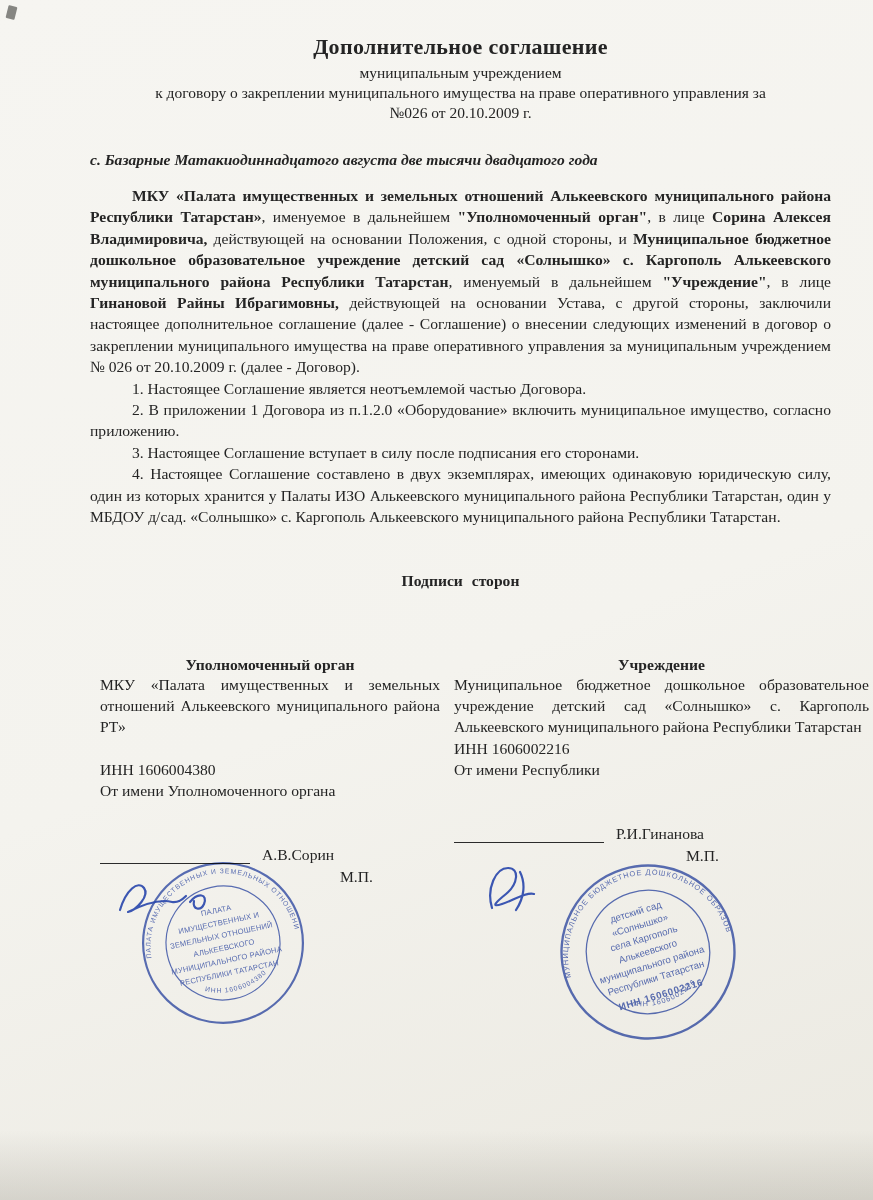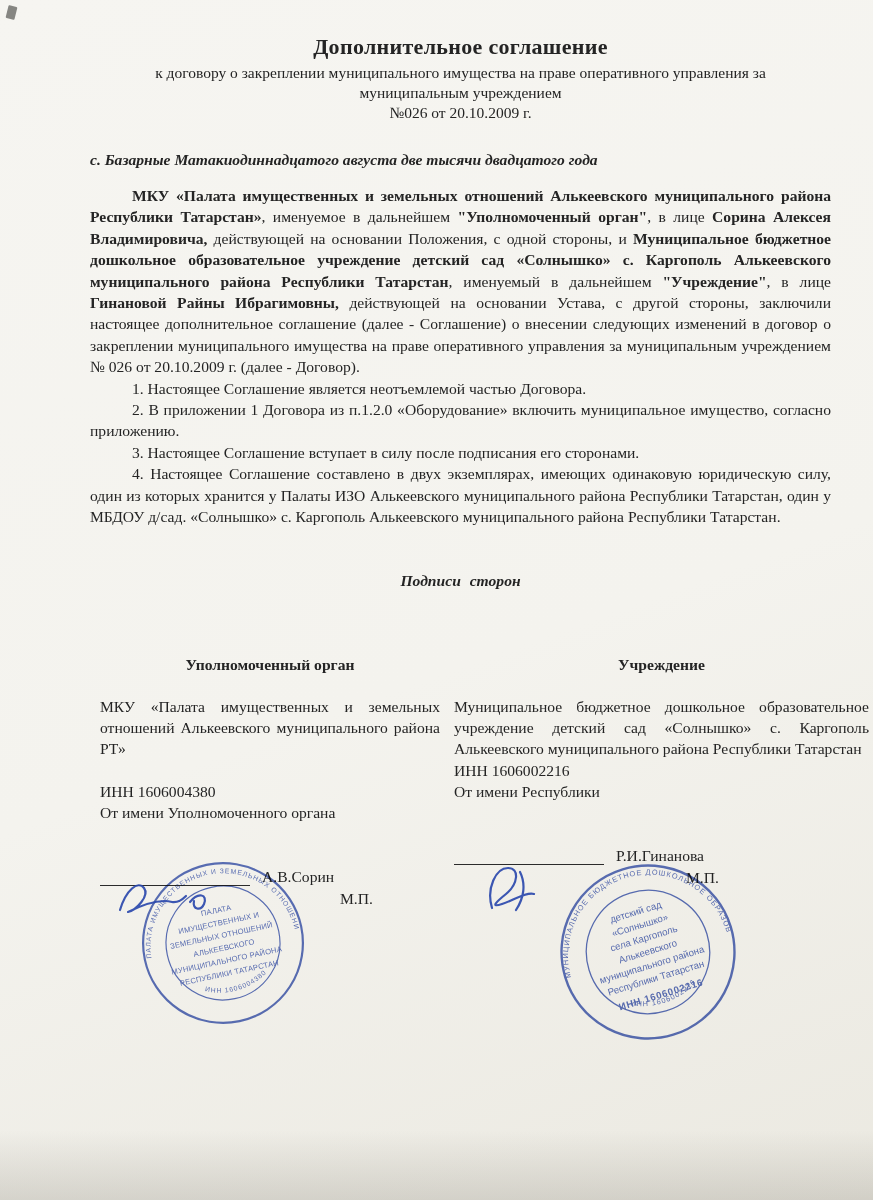--- a/index.html
+++ b/index.html
@@ -79,8 +79,8 @@
 
   <div class="content">
     <div class="doc-title">Дополнительное соглашение</div>
+    <div class="doc-sub">муниципальным учреждением</div>
     <div class="doc-sub">к договору о закреплении муниципального имущества на праве оперативного управления за</div>
-    <div class="doc-sub">муниципальным учреждением</div>
     <div class="doc-sub">№026 от 20.10.2009 г.</div>
 
     <div class="place-row">

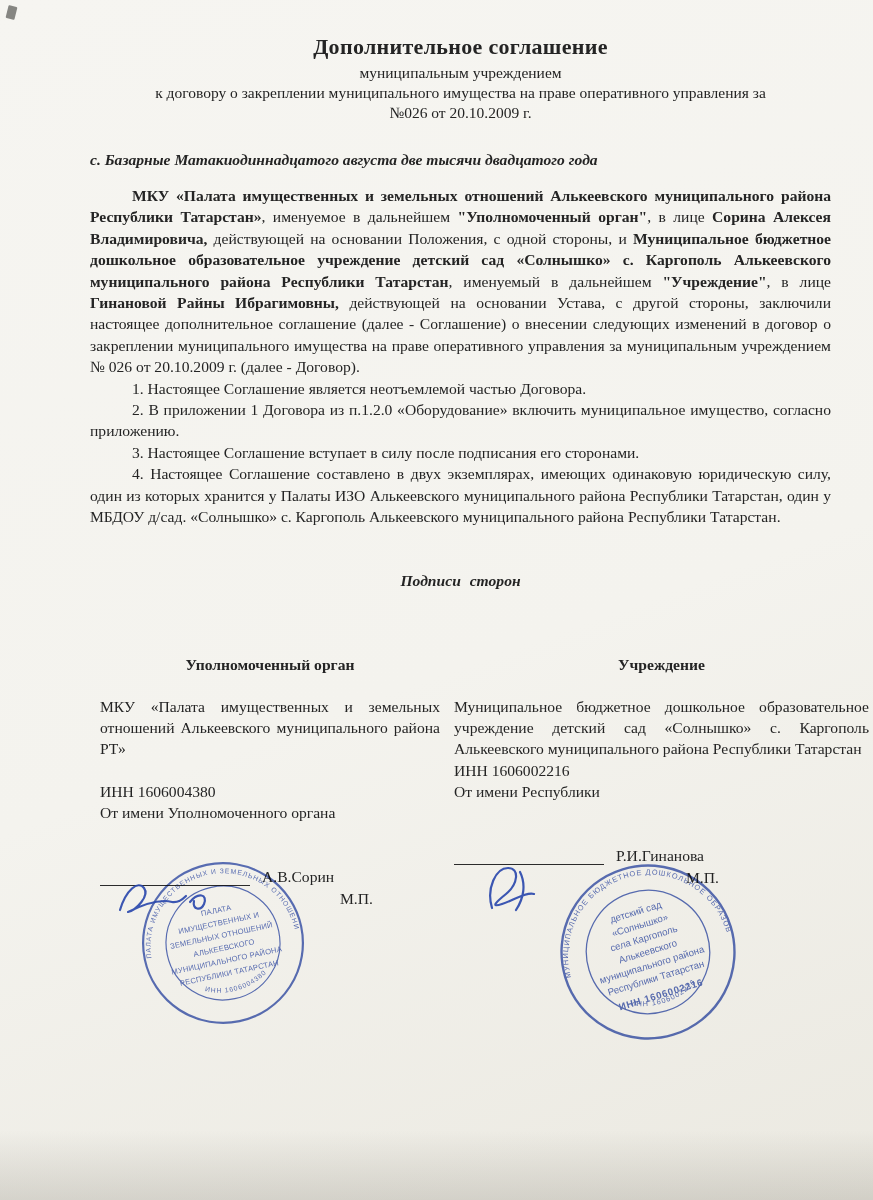--- a/index.html
+++ b/index.html
@@ -35,7 +35,7 @@
   .intro{ margin-top:16px; }
   .seg-b{ font-weight:bold; }
 
-  .sign-heading{ margin-top:44px; text-align:center; font-weight:bold; font-size:15.6px; word-spacing:5px;font-style:italic; }
+  .sign-heading{ margin-top:44px; text-align:center; font-weight:bold; font-size:15.6px; word-spacing:5px; }
 
   .cols{ display:grid; grid-template-columns:350px 1fr; column-gap:14px; margin-top:66px; margin-right:-38px; }
   .col-left{ padding-left:10px; }

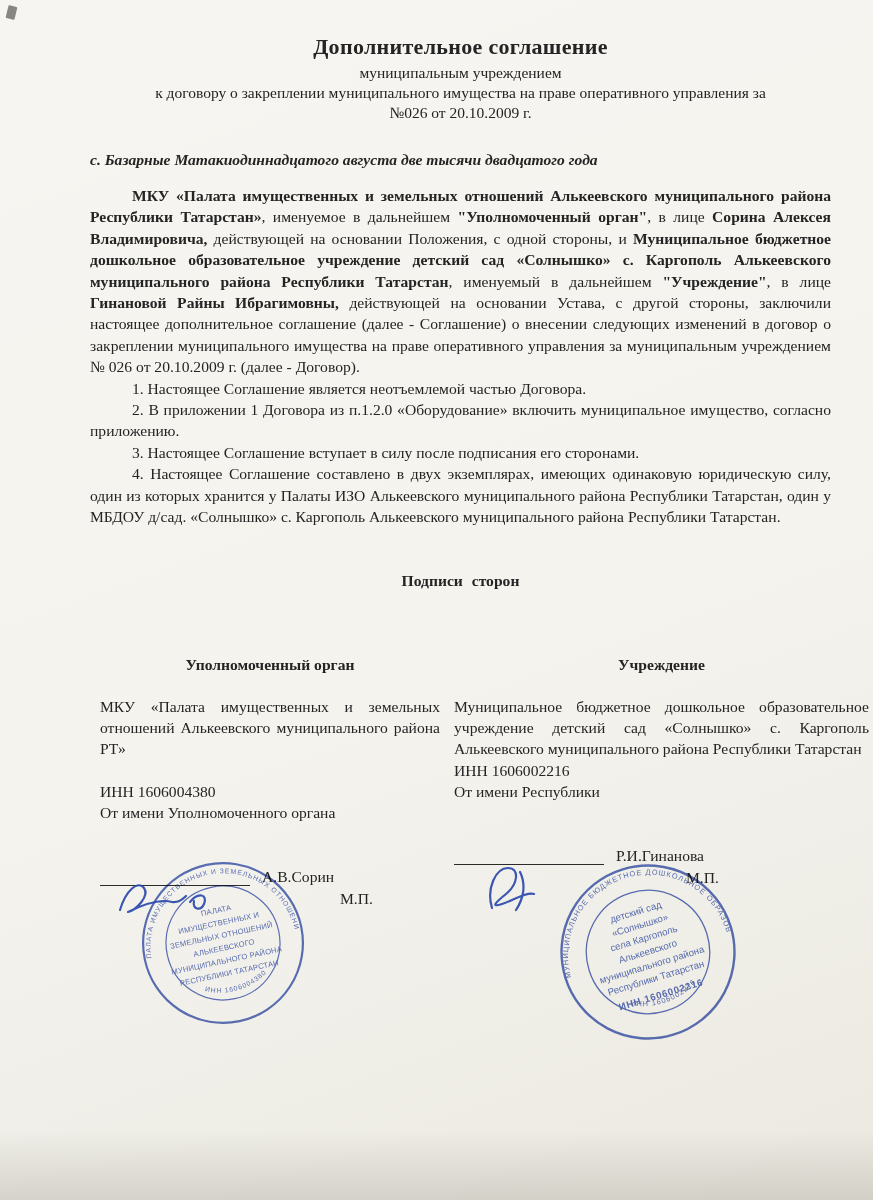--- a/index.html
+++ b/index.html
@@ -39,7 +39,7 @@
 
   .cols{ display:grid; grid-template-columns:350px 1fr; column-gap:14px; margin-top:66px; margin-right:-38px; }
   .col-left{ padding-left:10px; }
-  .col-header{ text-align:center; font-weight:bold; font-size:15.6px; margin-bottom:22px; }
+  .col-header{ text-align:center; font-weight:bold; font-size:15.6px; }
   .org{ margin:0; text-align:justify; font-size:15.6px; line-height:21.4px; }
   .inn{ margin-top:21px; font-size:15.6px; line-height:21.4px; }
   .col-right .inn{ margin-top:0; }

